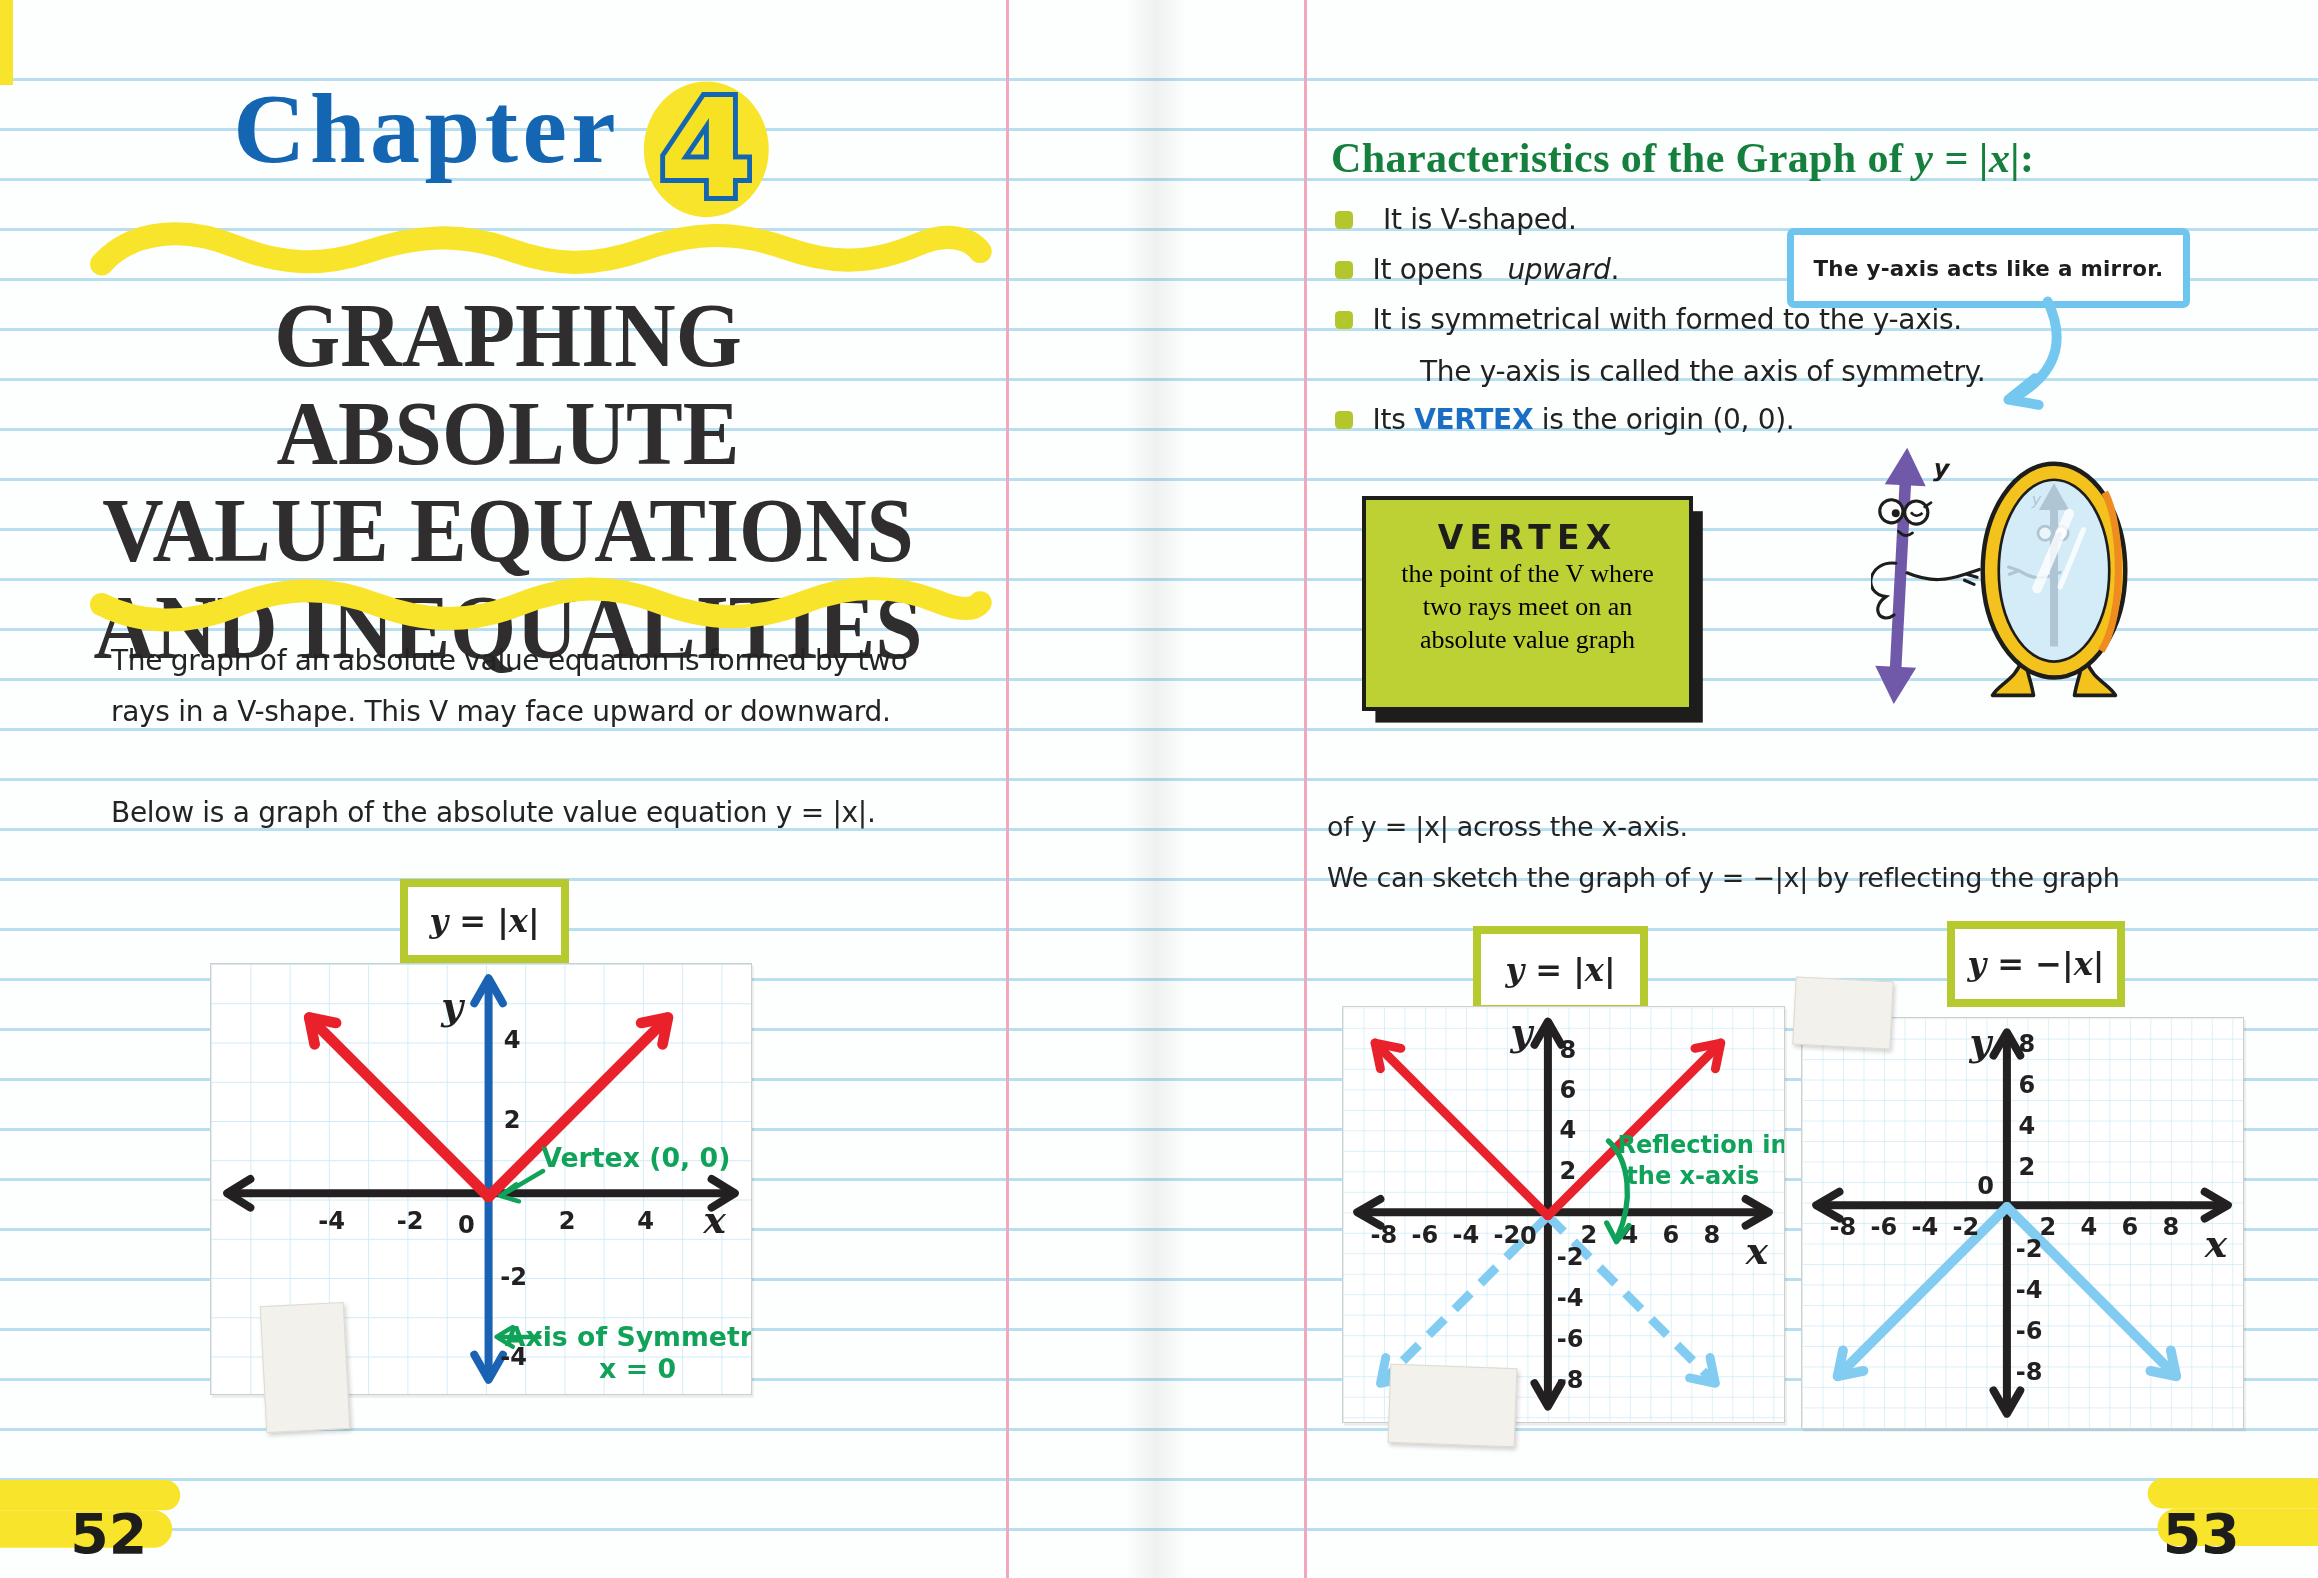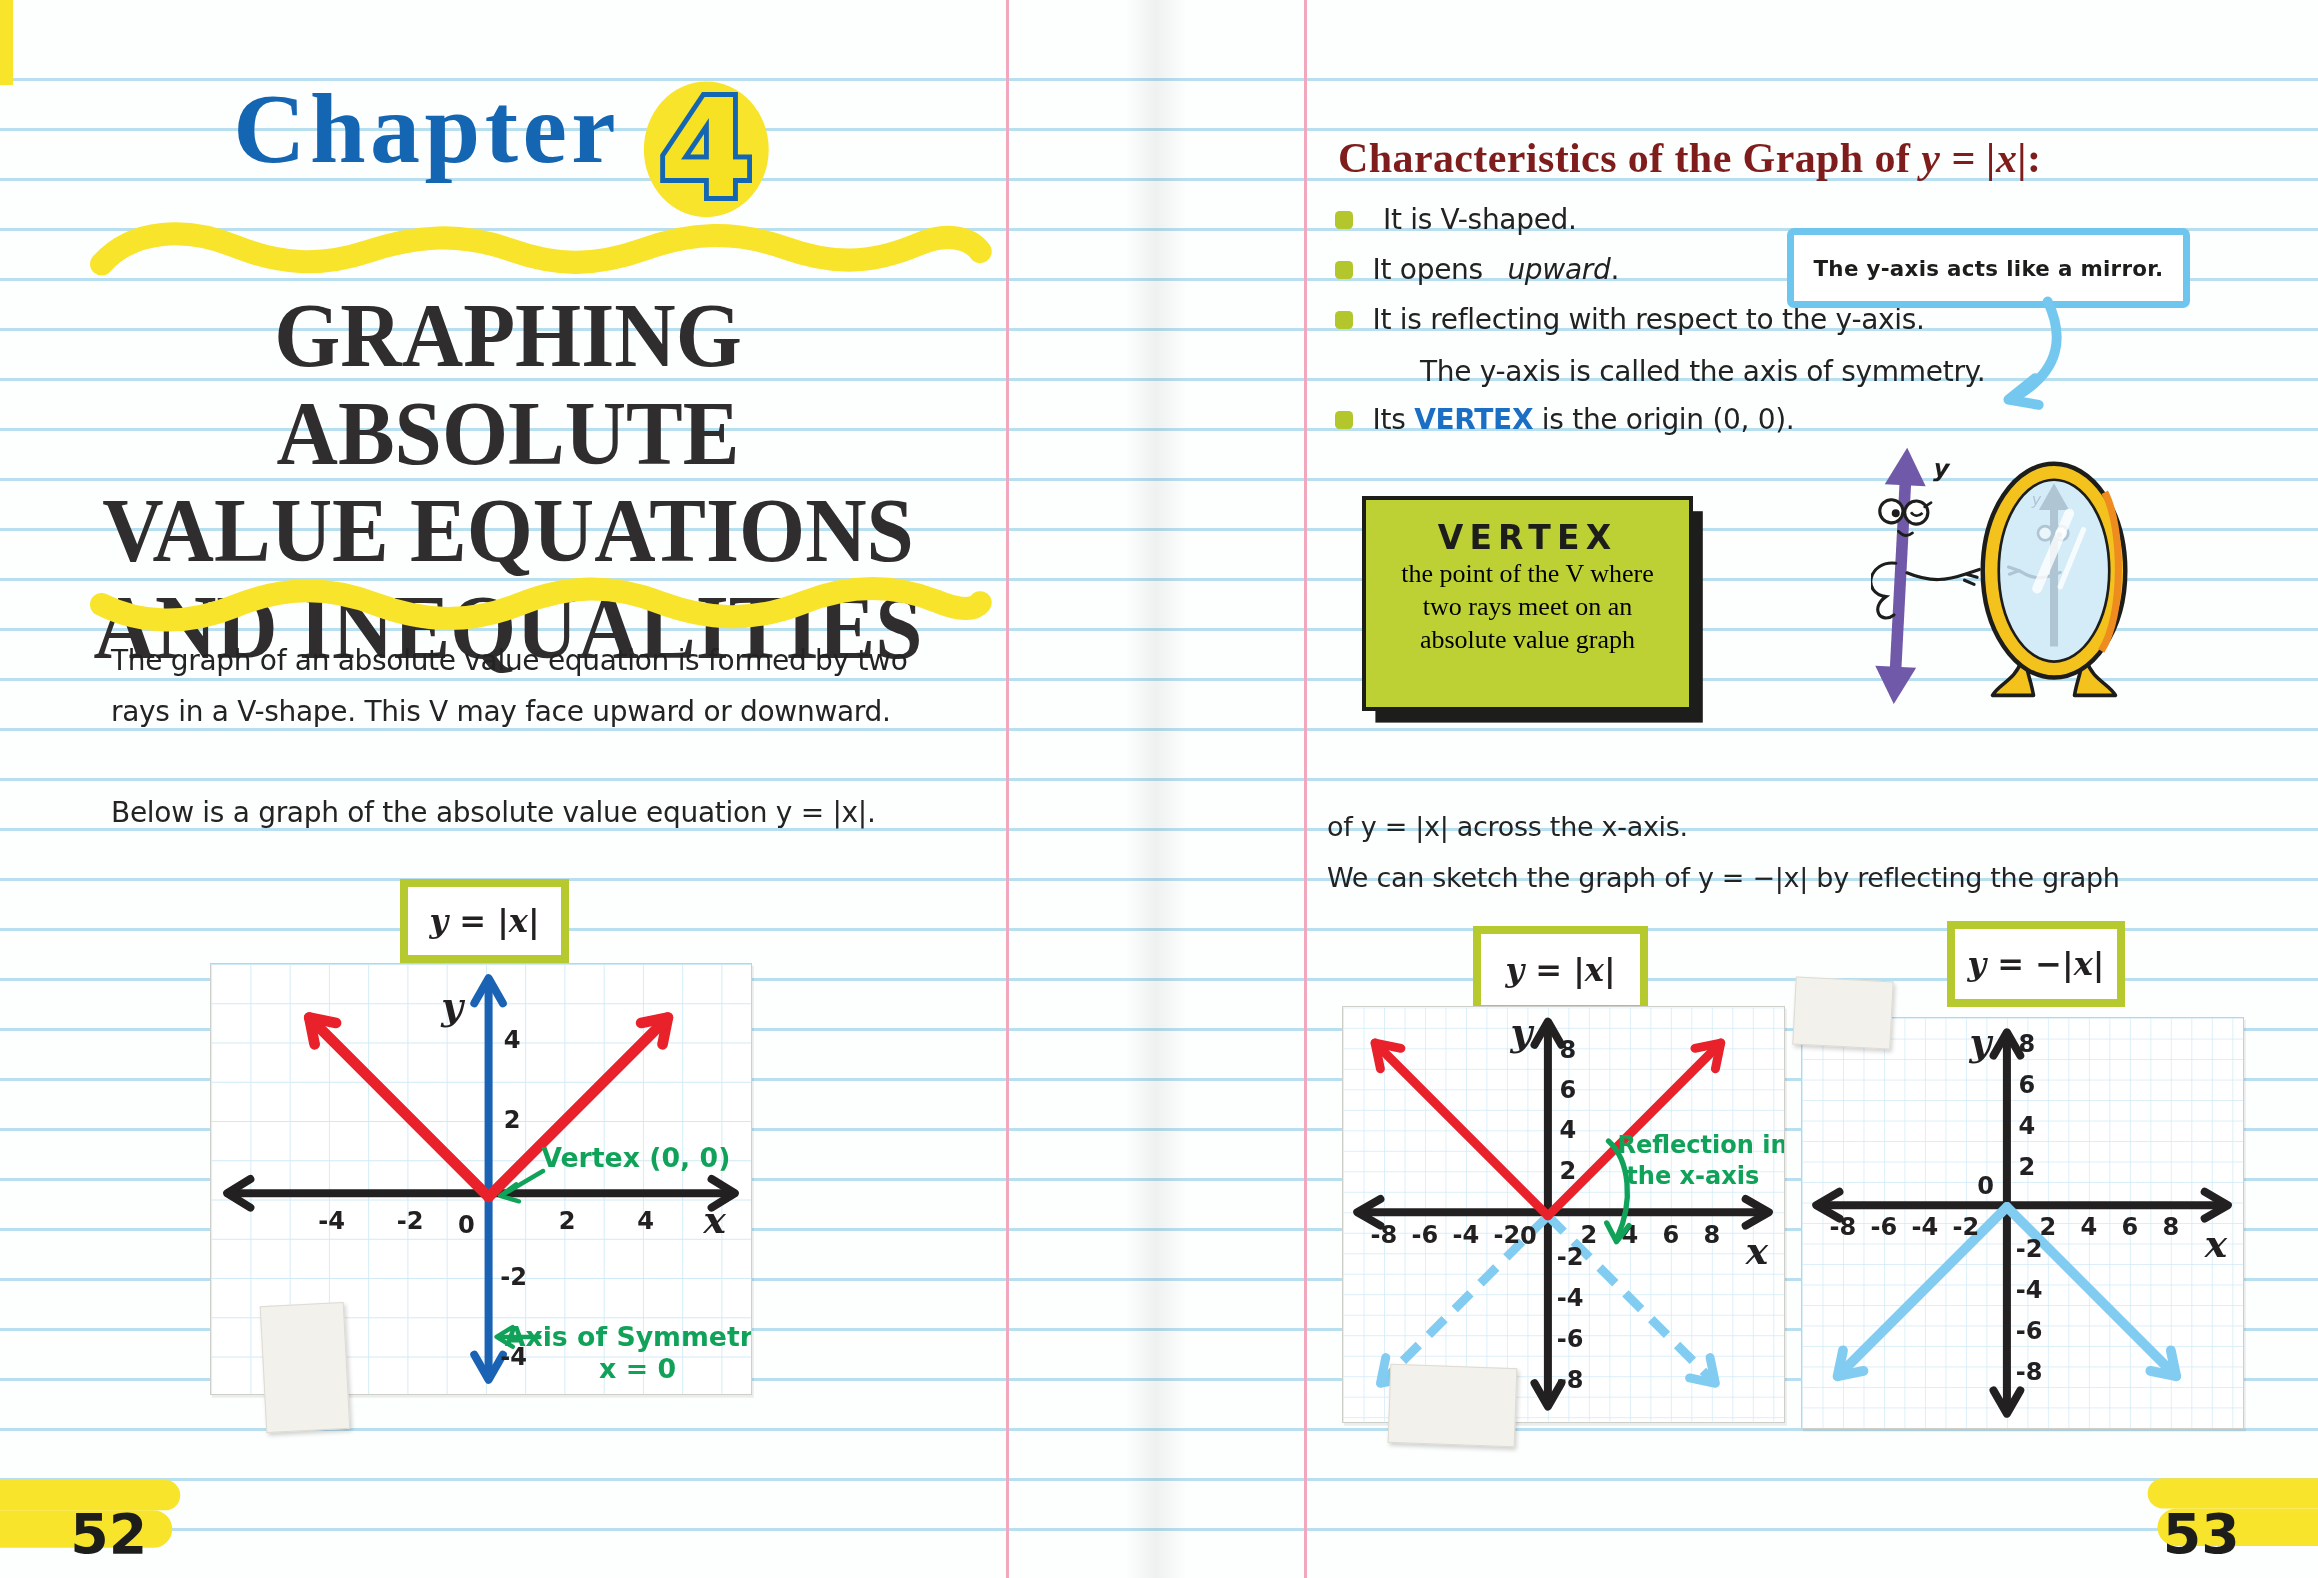--- a/index.html
+++ b/index.html
@@ -22,7 +22,7 @@
   .paper{background:#ffffff;border:0.9px solid #cfcfc9;box-shadow:1.8px 2.7px 0 rgba(0,0,0,0.07);}
   .tape{background:#f2f1eb;border:0.9px solid #dddbd2;box-shadow:1.8px 2.7px 4.5px rgba(0,0,0,0.18);}
   
-  .heading{left:1331px;top:134px;width:910px;font-family:"Liberation Serif",serif;font-weight:bold;font-size:42px;color:#7f1d1d;letter-spacing:0.4px;white-space:nowrap;margin-left:7px;}
+  .heading{left:1331px;top:134px;width:910px;font-family:"Liberation Serif",serif;font-weight:bold;font-size:42px;color:#15803d;letter-spacing:0.4px;white-space:nowrap;}
   .heading .m{font-style:italic;}
   .bullet{display:flex;align-items:flex-start;gap:19.6px;}
   .bsq{width:18px;height:18px;border-radius:4.5px;background:#b3c72c;margin-top:8px;flex:0 0 auto;}

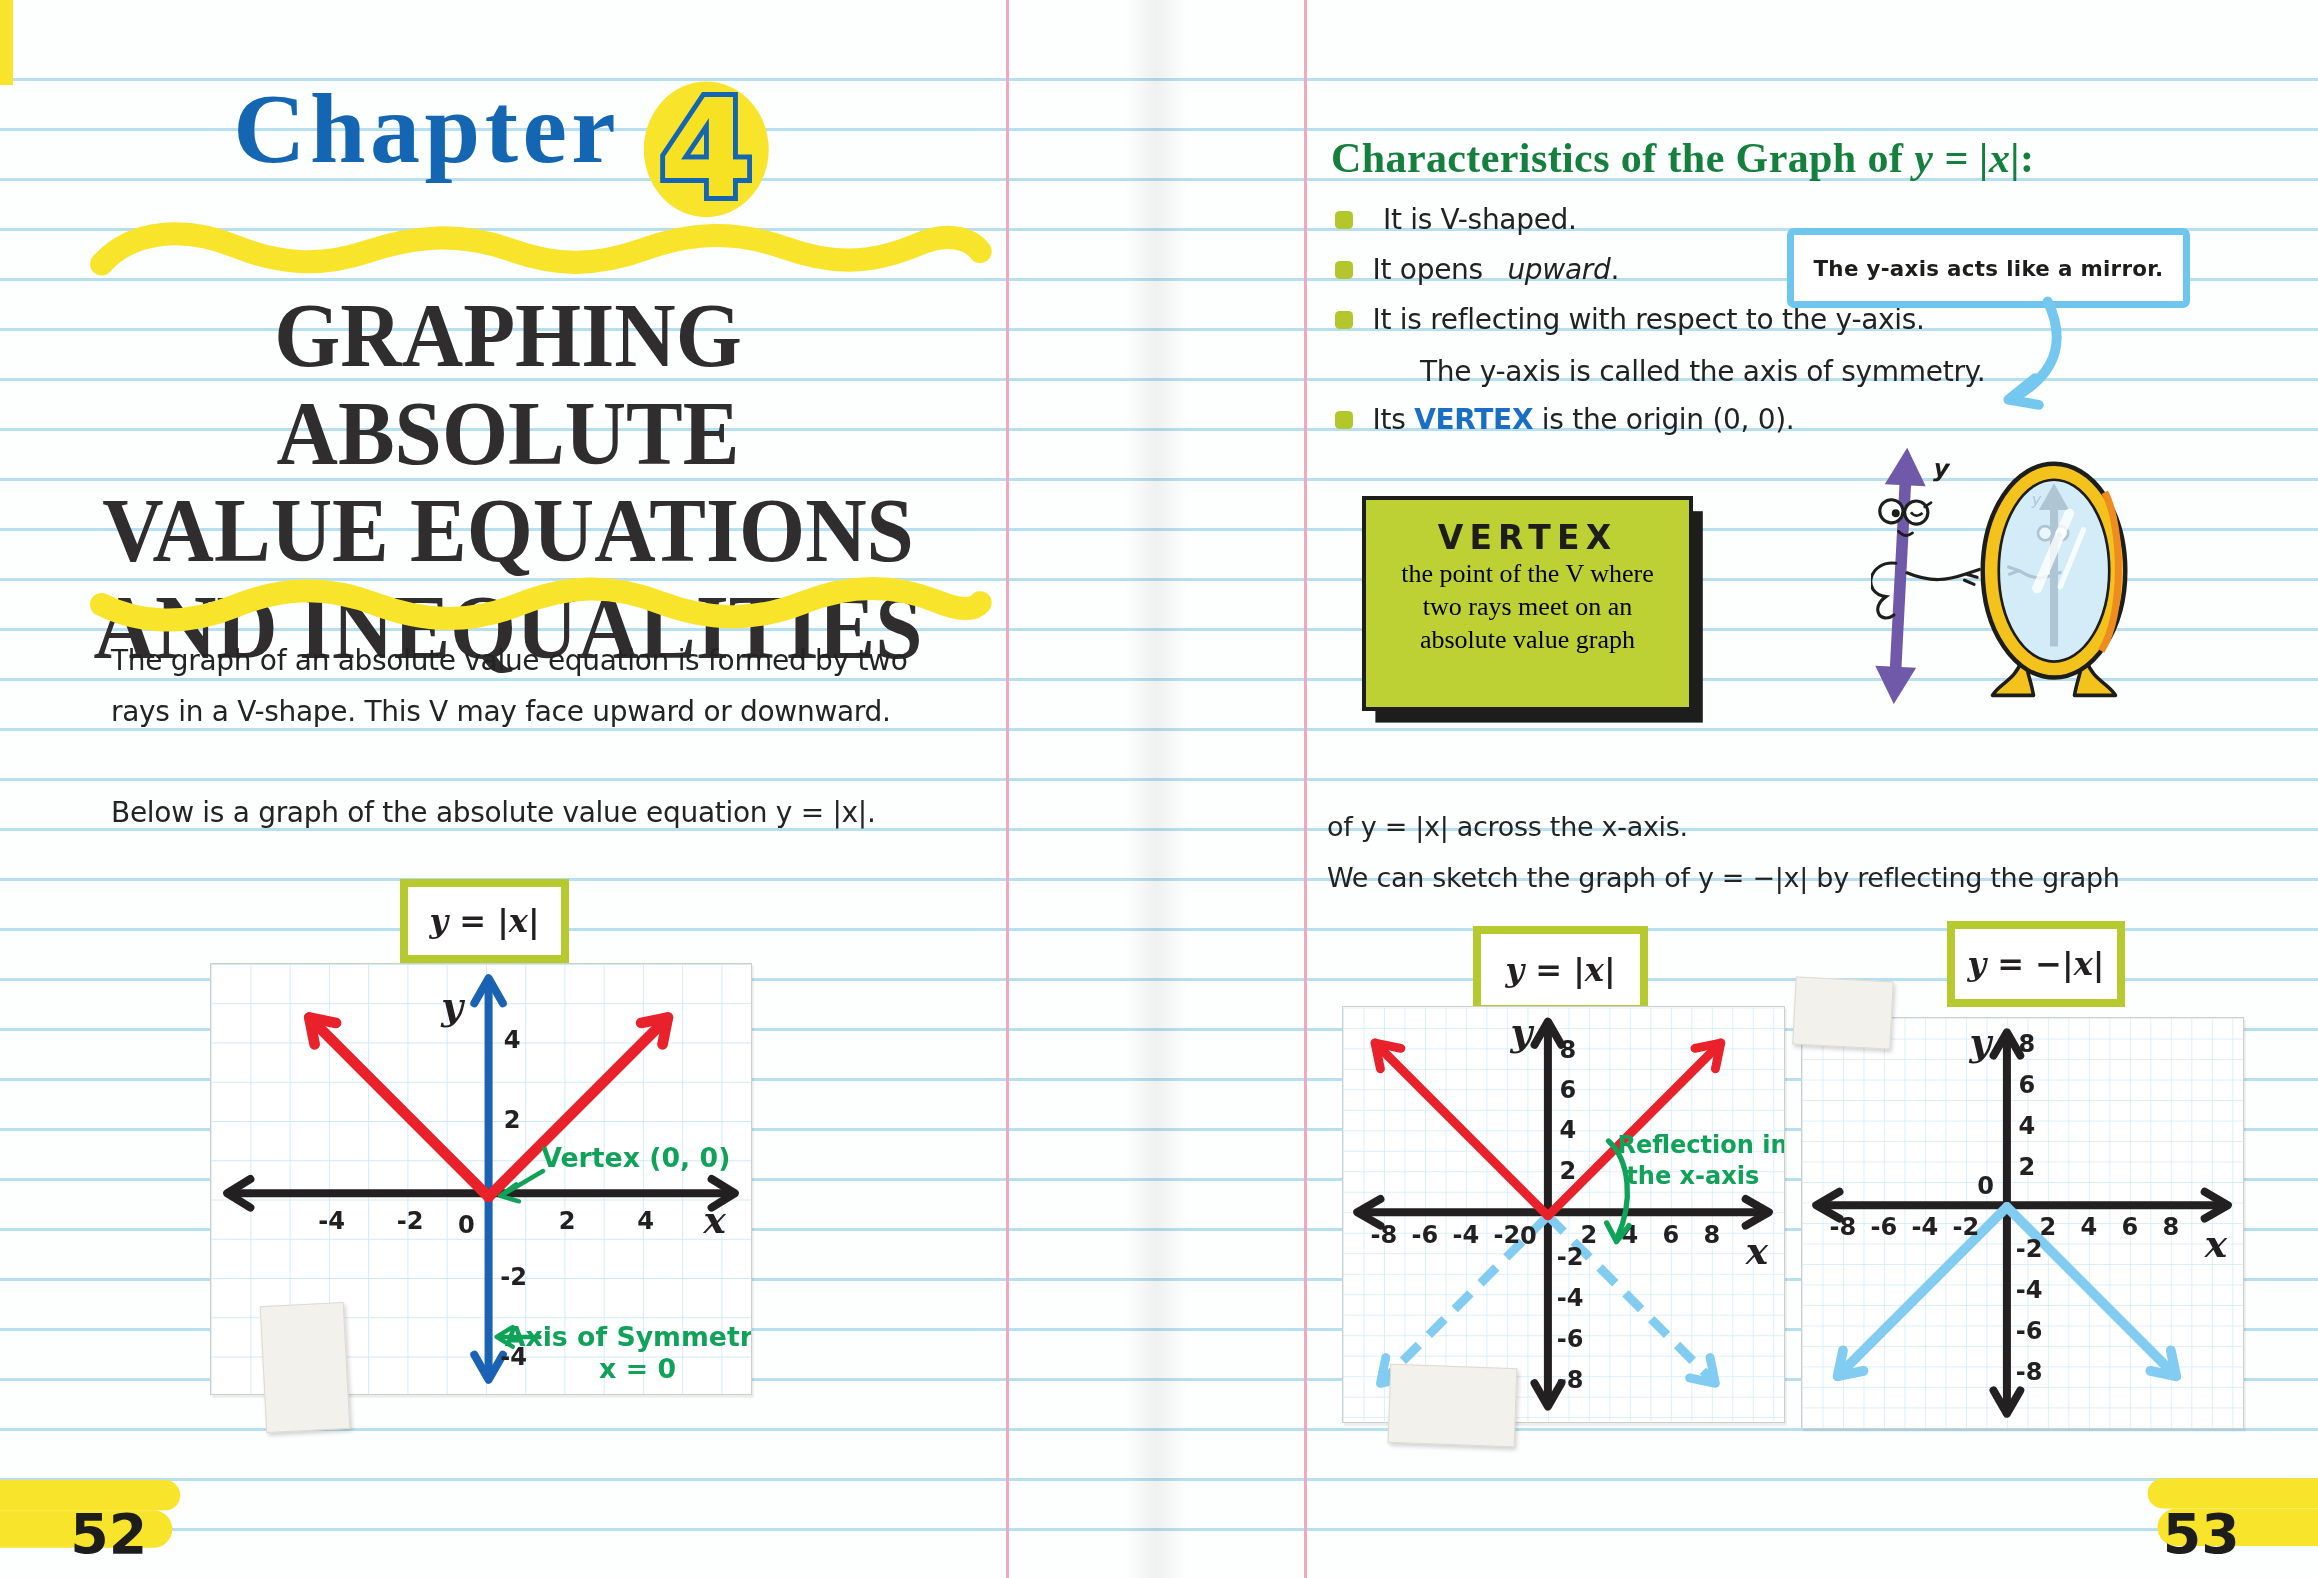--- a/index.html
+++ b/index.html
@@ -162,7 +162,7 @@
   </div>
   <div class="abs bullet" style="left:1335px;top:303px;">
     <span class="bsq"></span>
-    <span class="btext">It is reflecting with respect to the y-axis.</span>
+    <span class="btext">It is symmetrical with formed to the y-axis.</span>
   </div>
   <div class="abs btext" style="left:1420px;top:355px;">The y-axis is called the axis of symmetry.</div>
   <div class="abs bullet" style="left:1335px;top:403px;">

